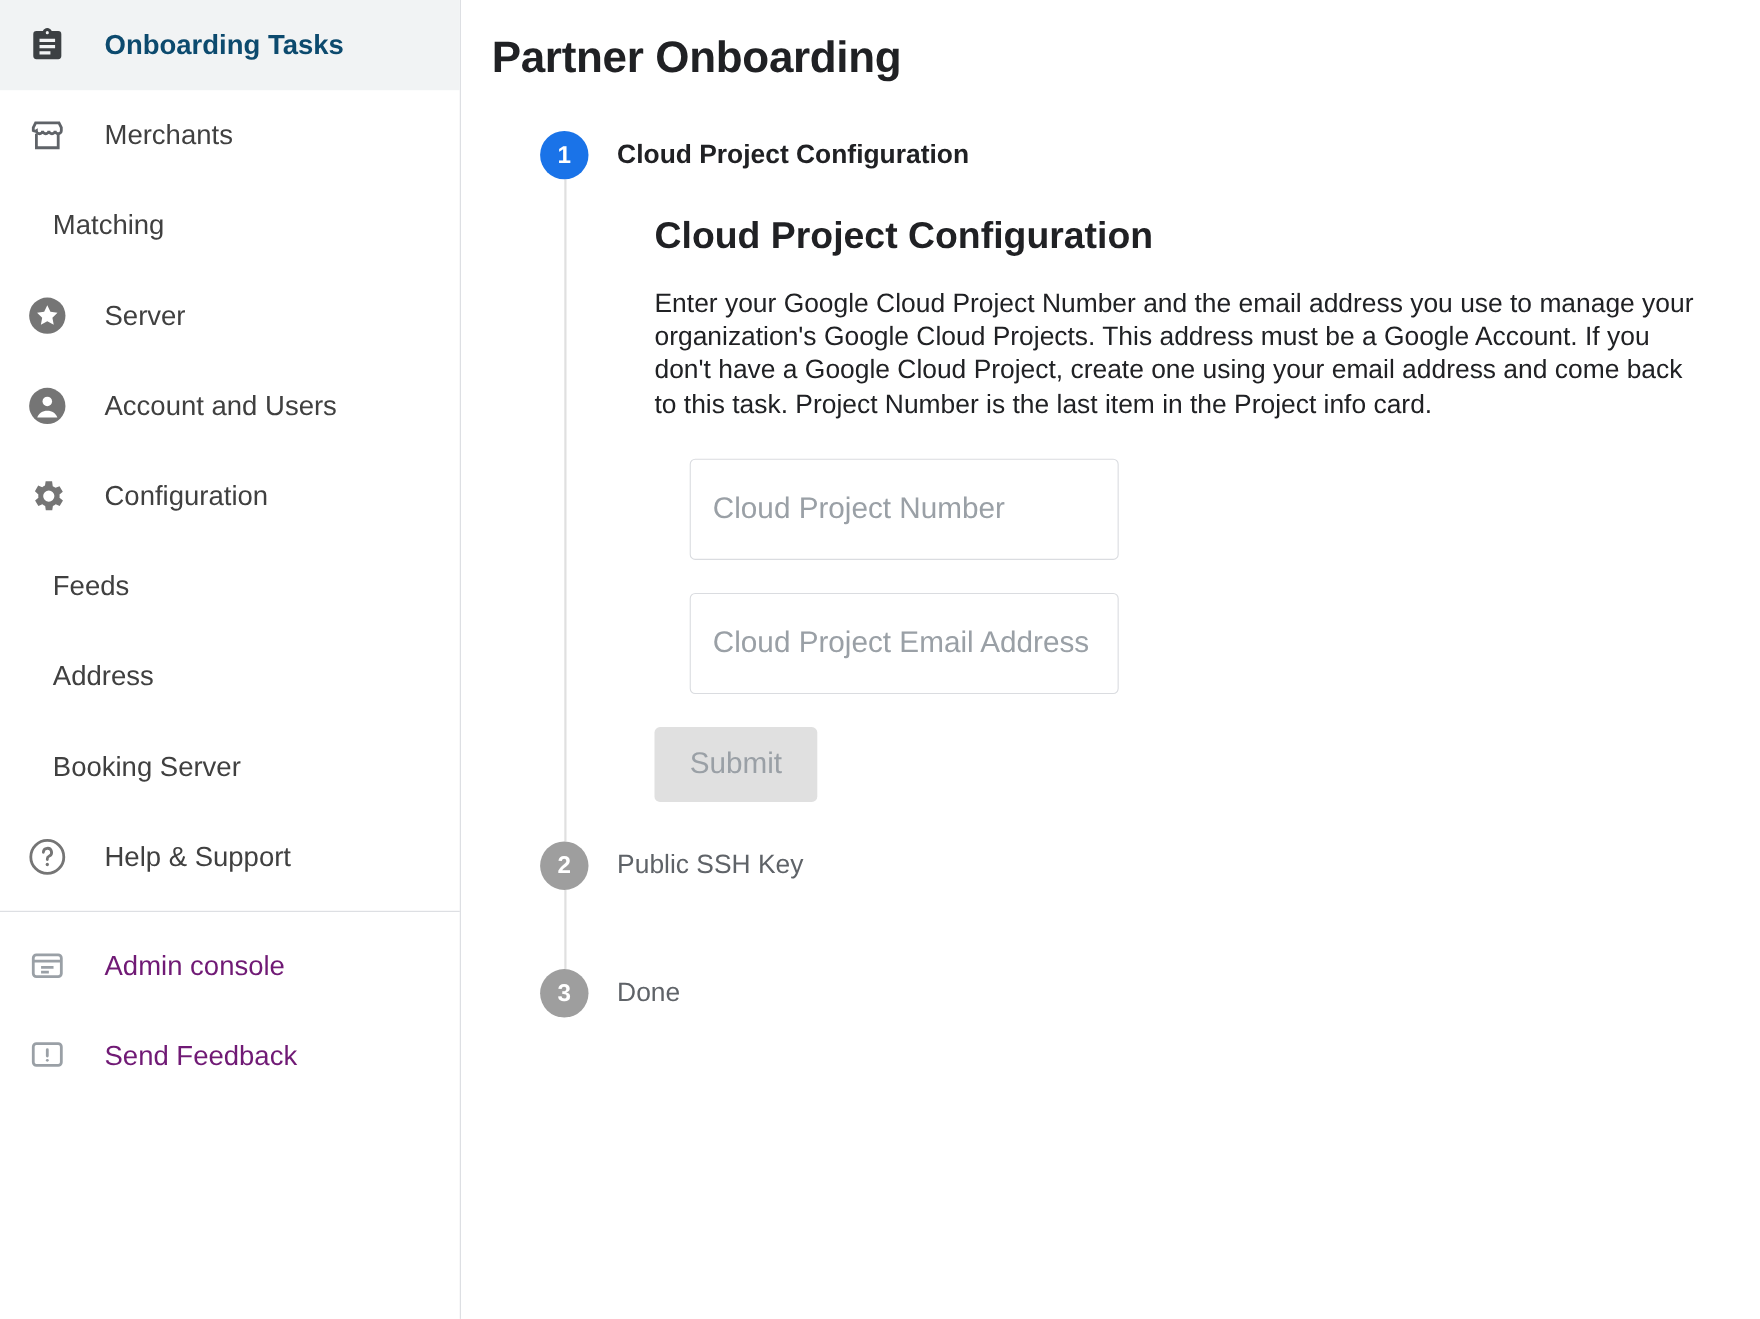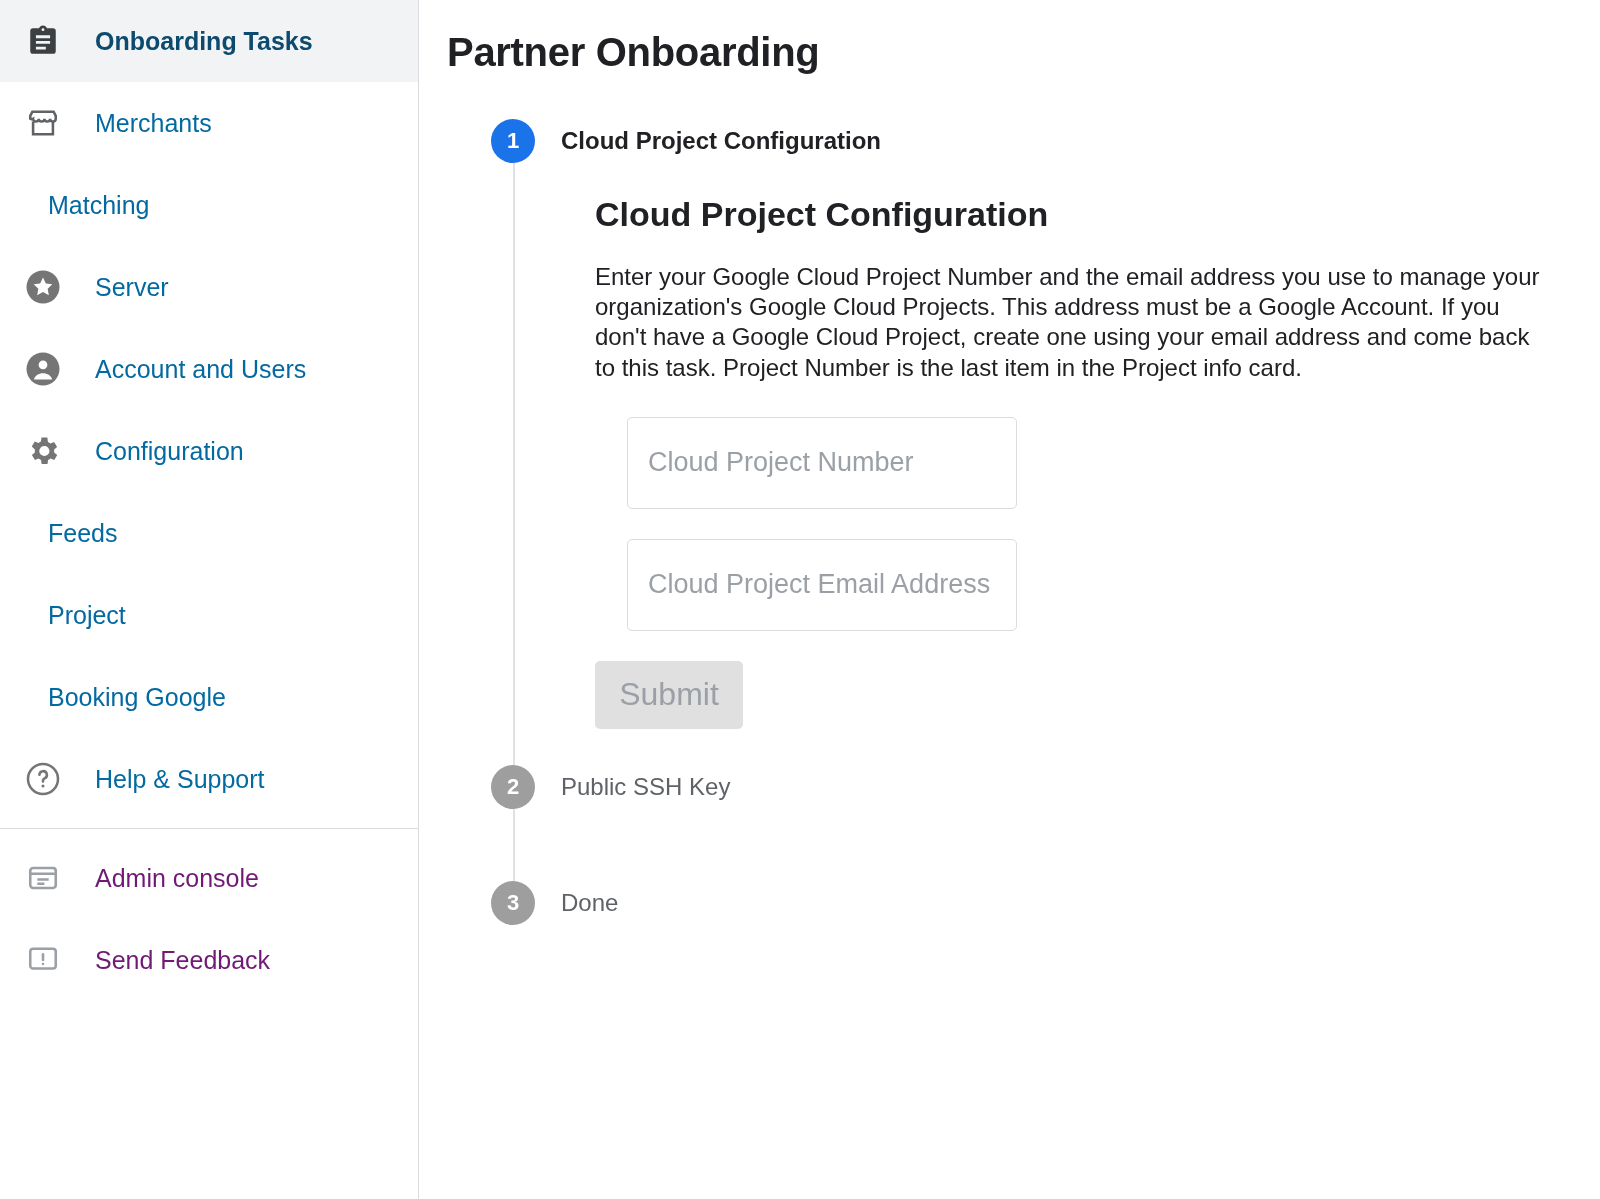--- a/index.html
+++ b/index.html
@@ -53,7 +53,7 @@
   }
   .nav-label {
     font-size: 25px;
-    color: #0369a1;
+    color: #404040;
     margin-left: 31px;
     white-space: nowrap;
   }

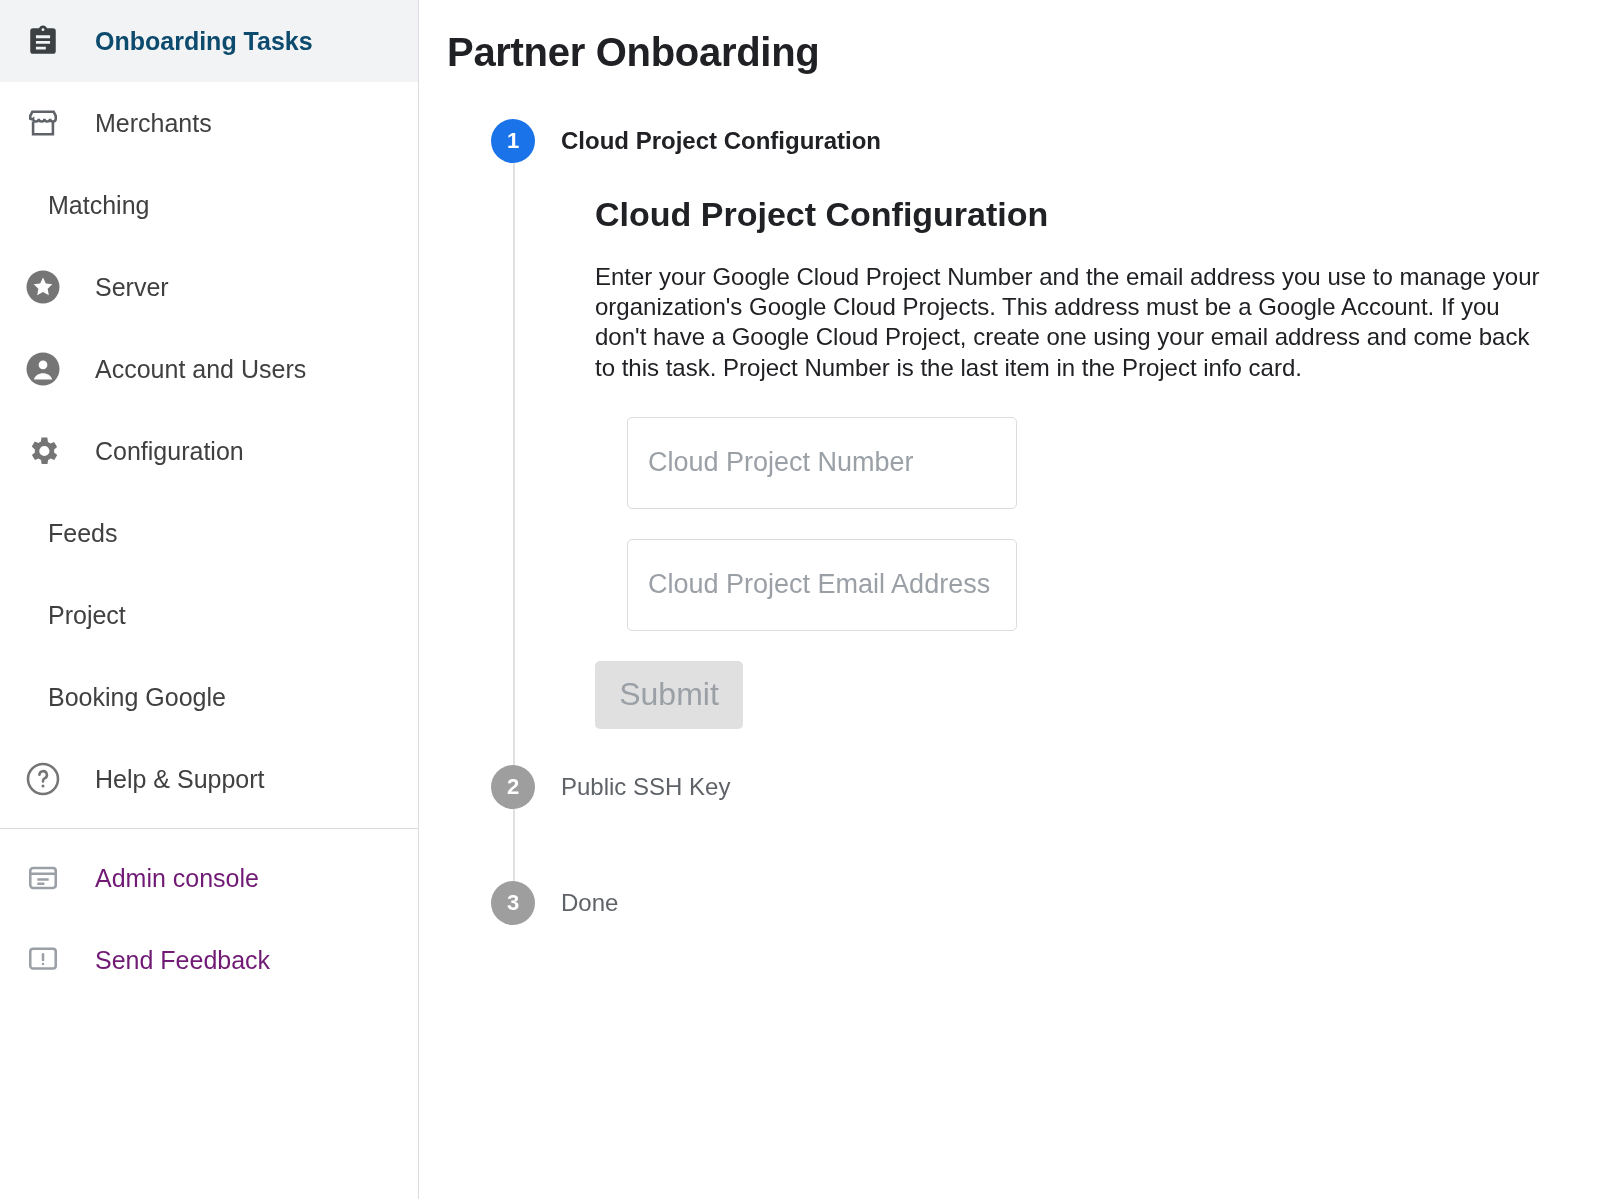--- a/index.html
+++ b/index.html
@@ -255,7 +255,7 @@
     </div>
 
     <div class="nav-item sub">
-      <span class="nav-label">Project</span>
+      <span class="nav-label">Address</span>
     </div>
 
     <div class="nav-item sub">

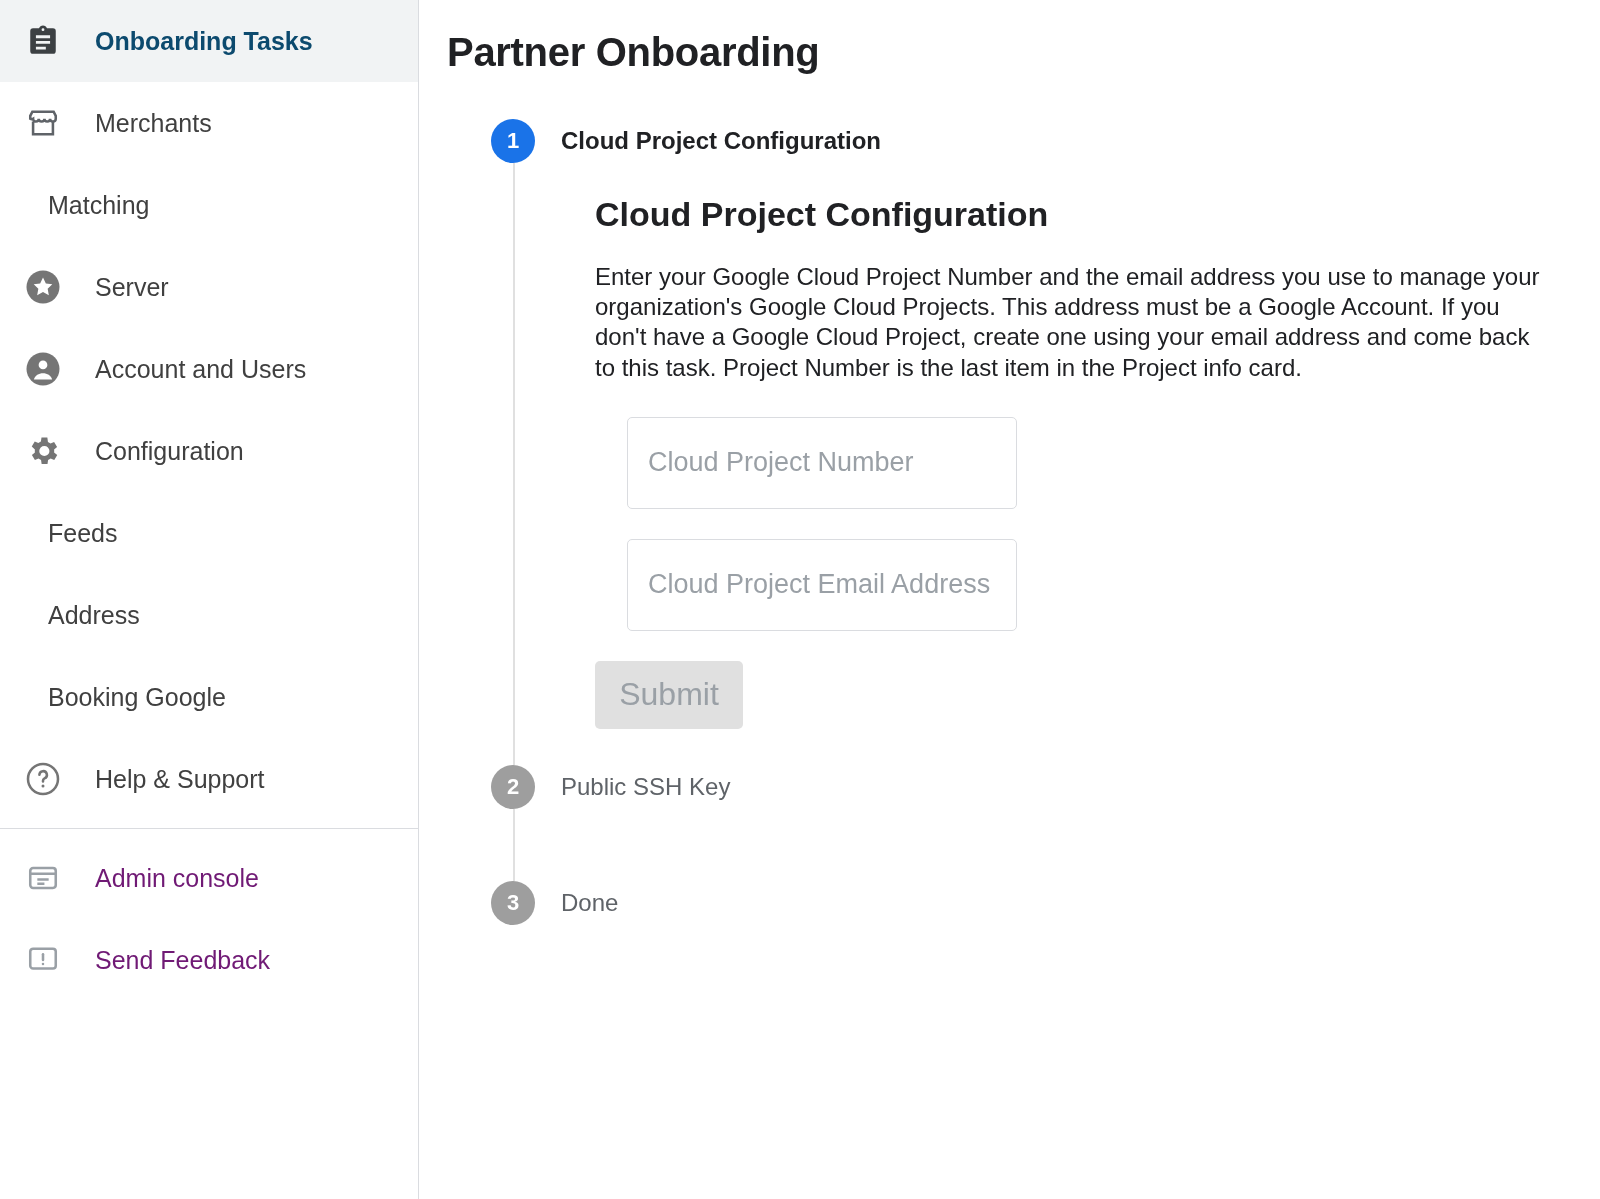--- a/index.html
+++ b/index.html
@@ -259,7 +259,7 @@
     </div>
 
     <div class="nav-item sub">
-      <span class="nav-label">Booking Google</span>
+      <span class="nav-label">Booking Server</span>
     </div>
 
     <div class="nav-item">

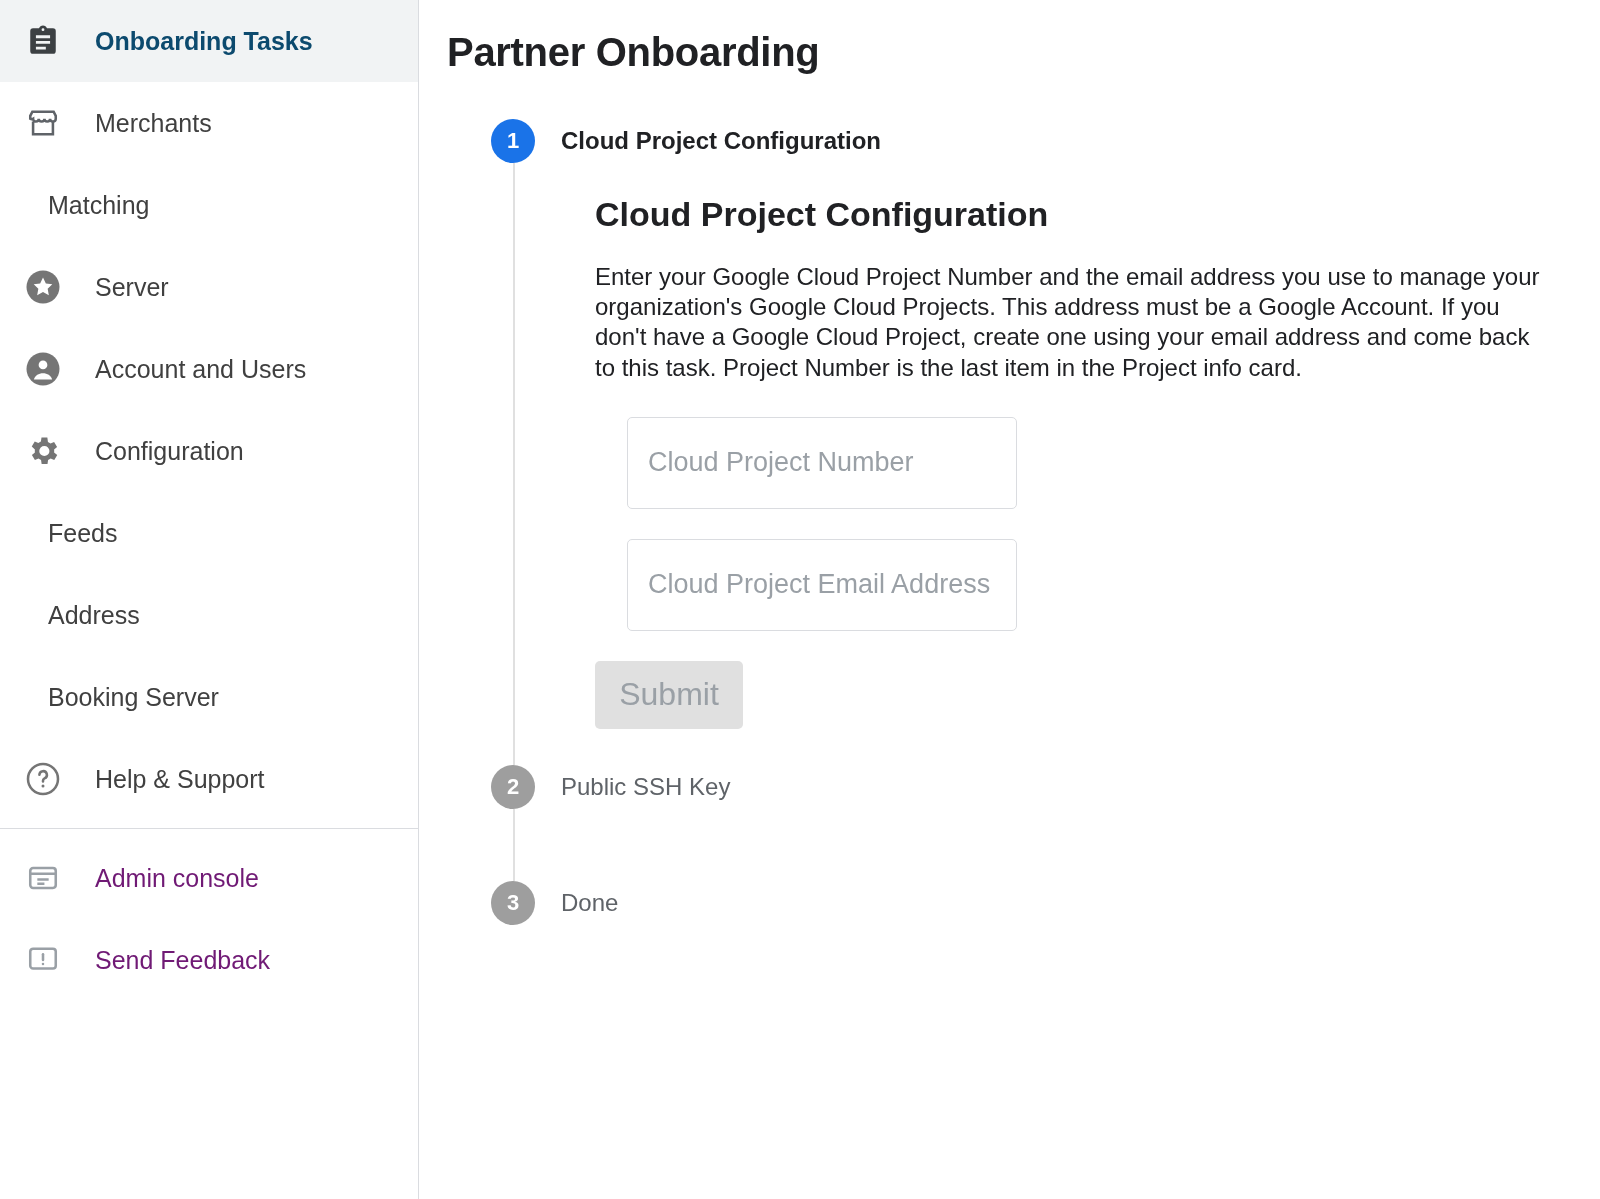--- a/index.html
+++ b/index.html
@@ -184,7 +184,7 @@
     color: #9aa0a6;
     border: none;
     border-radius: 5px;
-    font-size: 32px;
+    font-size: 27px;
     font-family: "Liberation Sans", sans-serif;
     cursor: default;
   }

